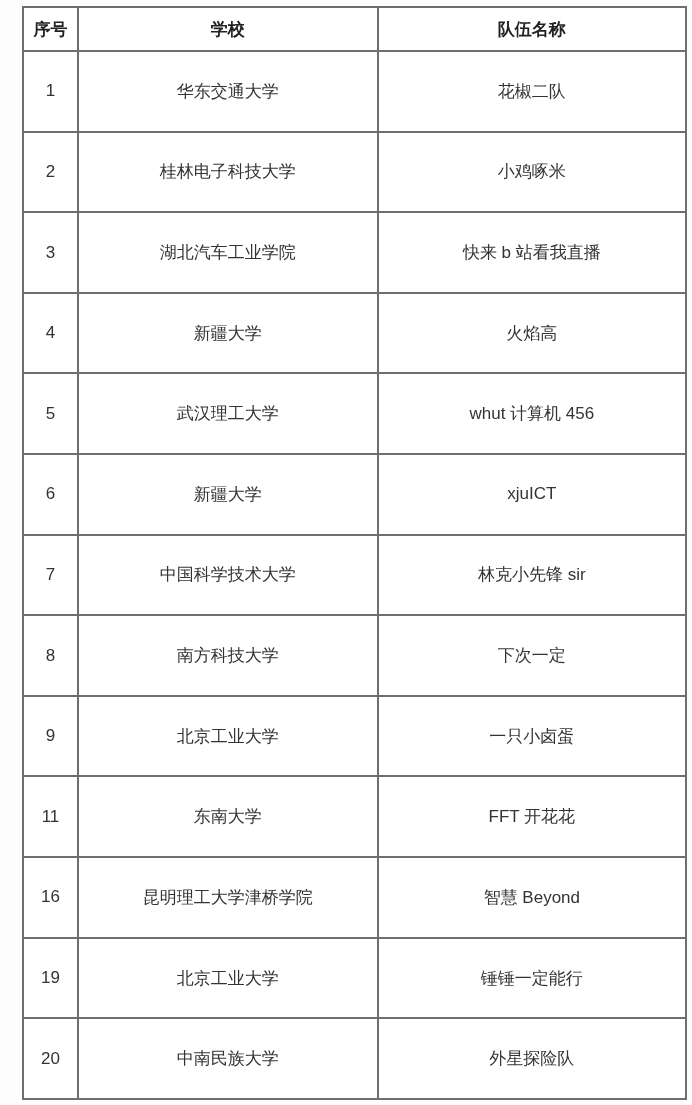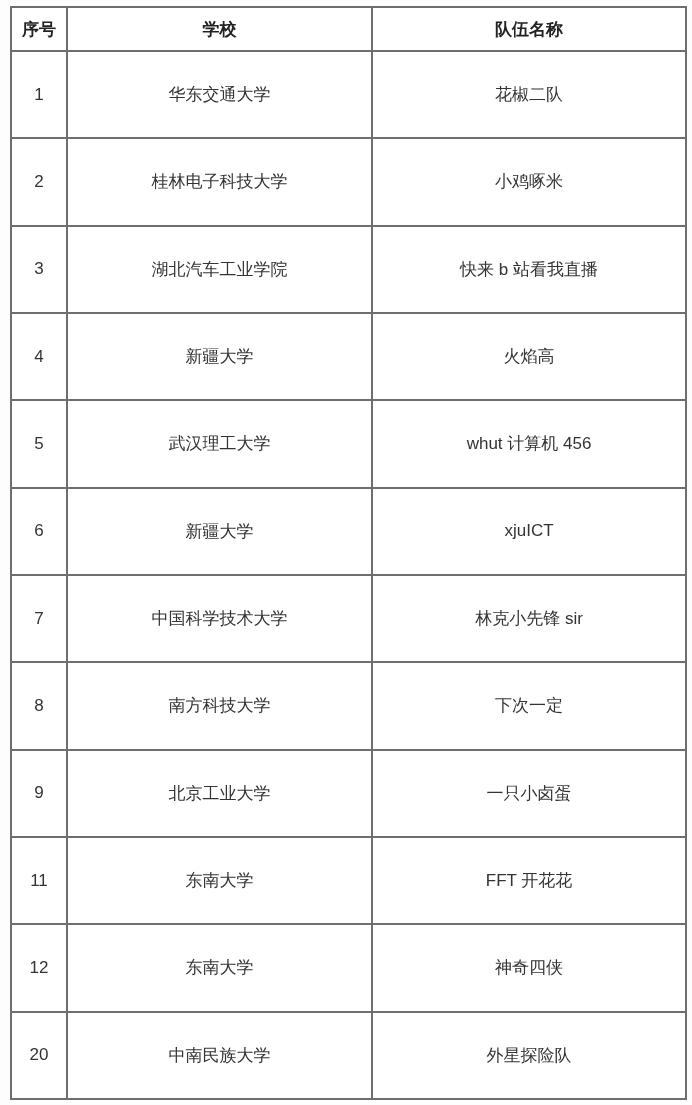--- a/index.html
+++ b/index.html
@@ -14,7 +14,7 @@
     width: 692px;
     height: 1105px;
     background: #fdfdfd;
-    padding: 6px 5px 5px 10px;
+    padding: 6px 5px 5px 22px;
   }
 
   table.teams-table {

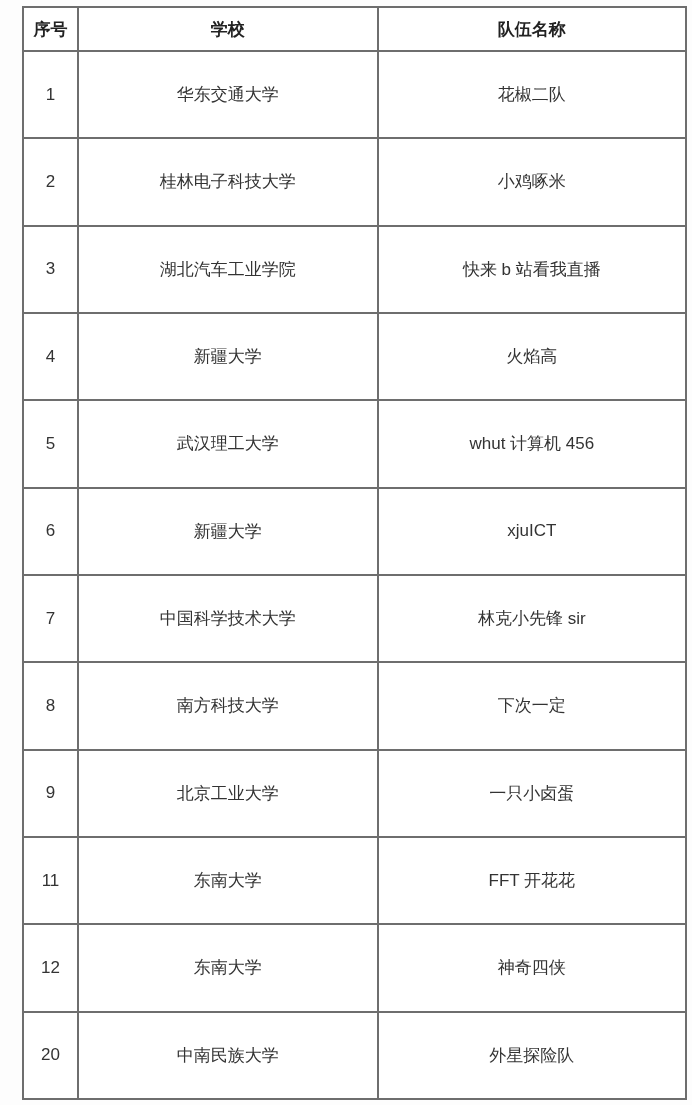--- a/index.html
+++ b/index.html
@@ -121,11 +121,6 @@
           <td>FFT 开花花</td>
         </tr>
         <tr>
-          <td>12</td>
-          <td>东南大学</td>
-          <td>神奇四侠</td>
-        </tr>
-        <tr>
           <td>20</td>
           <td>中南民族大学</td>
           <td>外星探险队</td>

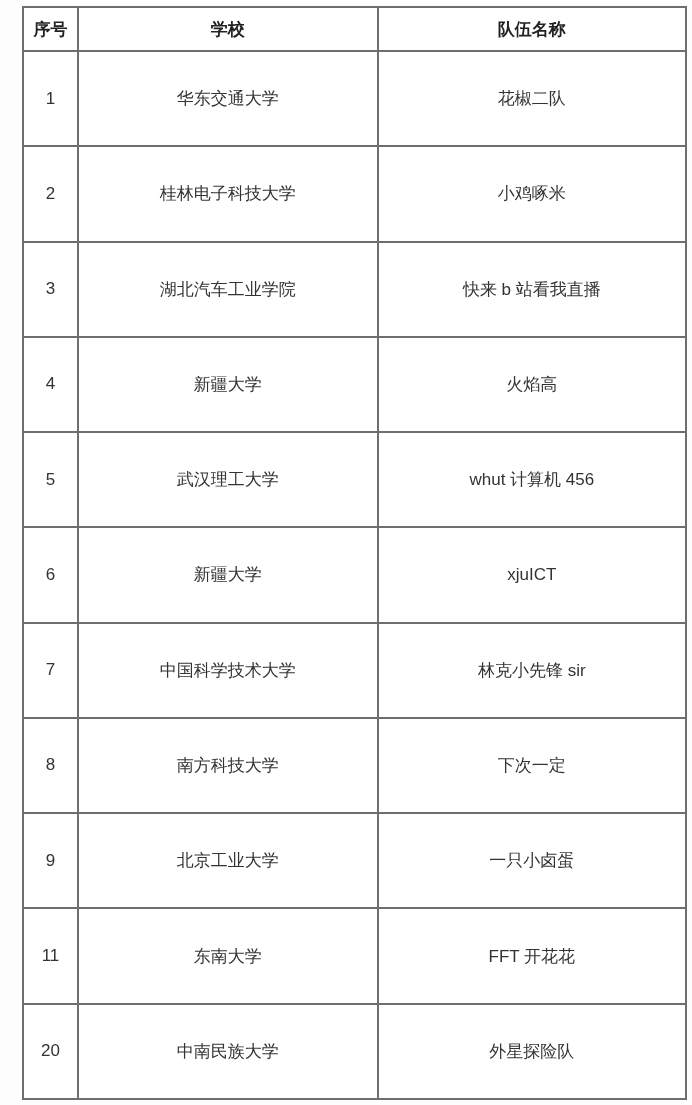--- a/index.html
+++ b/index.html
@@ -121,6 +121,11 @@
           <td>FFT 开花花</td>
         </tr>
         <tr>
+          <td>16</td>
+          <td>昆明理工大学津桥学院</td>
+          <td>智慧 Beyond</td>
+        </tr>
+        <tr>
           <td>20</td>
           <td>中南民族大学</td>
           <td>外星探险队</td>

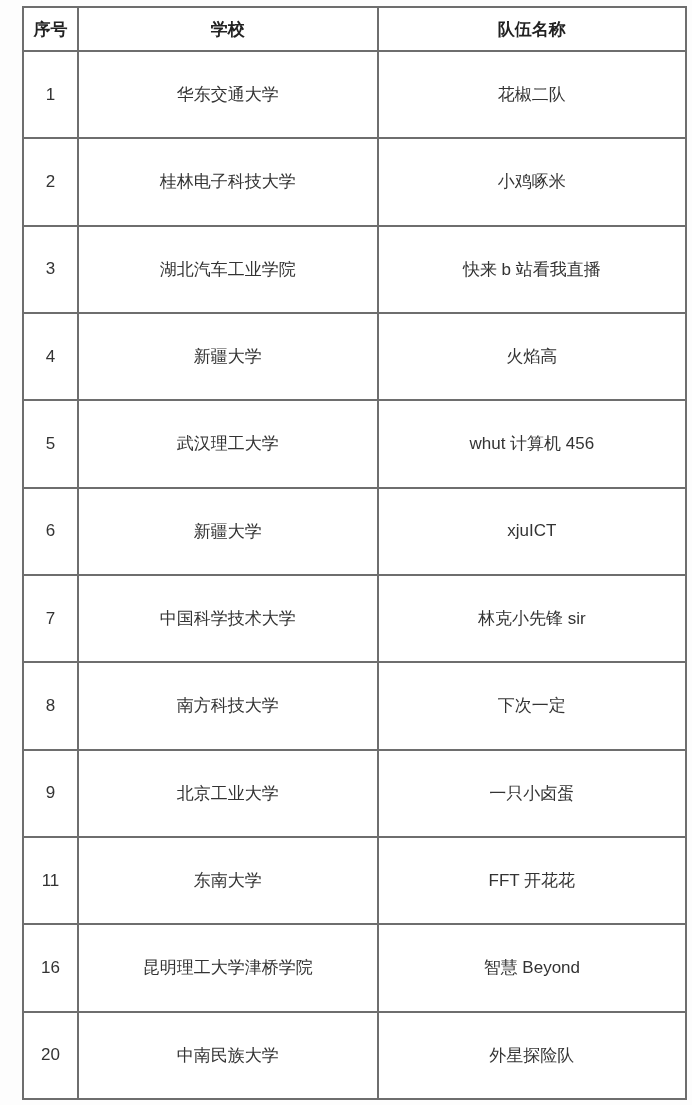--- a/index.html
+++ b/index.html
@@ -126,6 +126,11 @@
           <td>智慧 Beyond</td>
         </tr>
         <tr>
+          <td>19</td>
+          <td>北京工业大学</td>
+          <td>锤锤一定能行</td>
+        </tr>
+        <tr>
           <td>20</td>
           <td>中南民族大学</td>
           <td>外星探险队</td>

